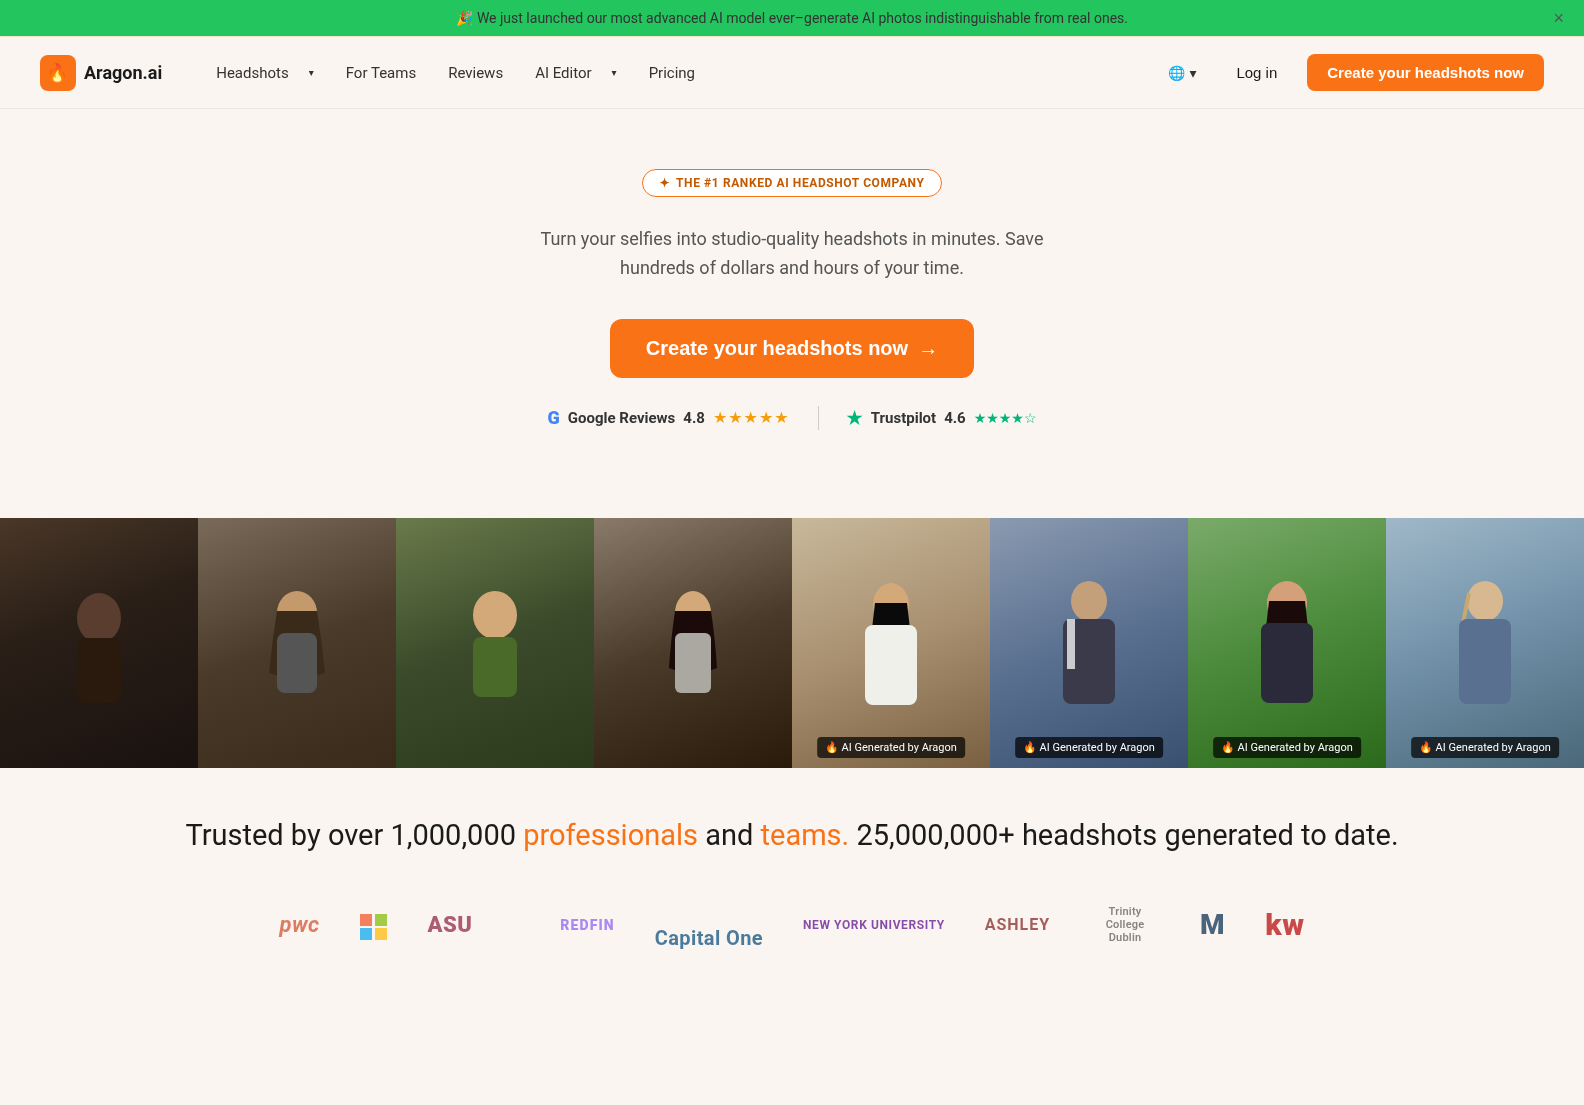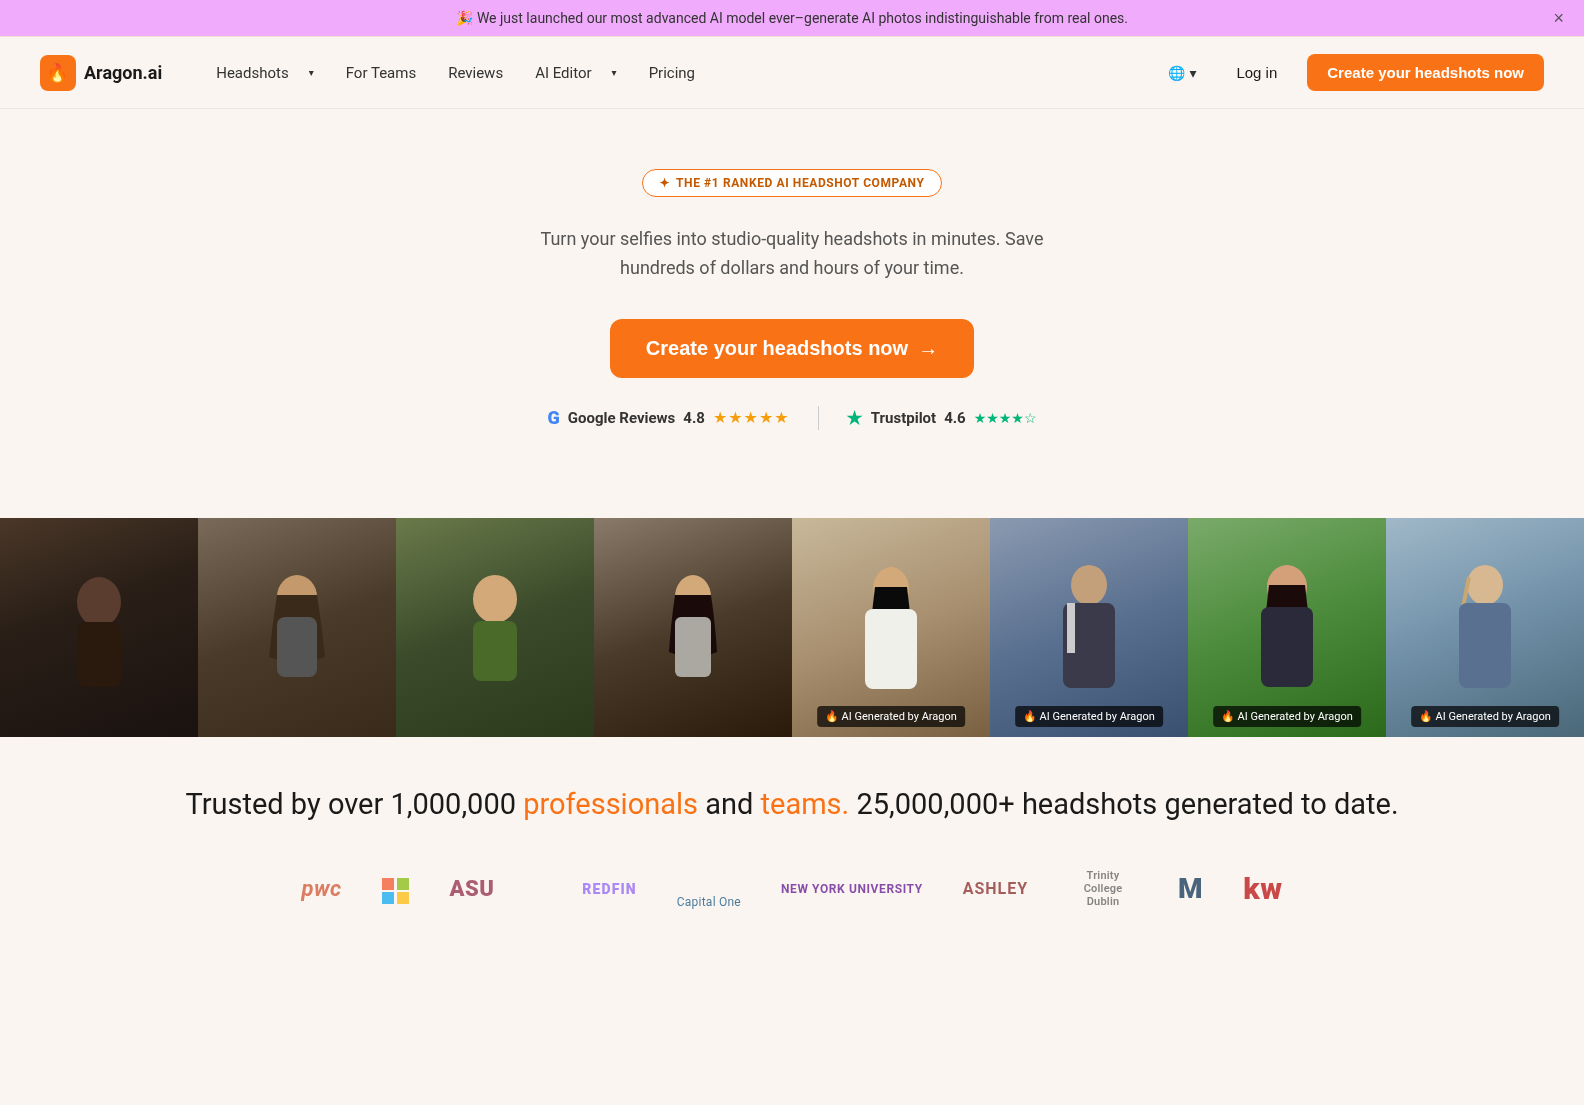--- a/index.html
+++ b/index.html
@@ -11,7 +11,7 @@
 
     
     #announcement-banner {
-      background: #f0abfc;
+      background: #22c55e;
       text-align: center;
       padding: 10px 20px;
       font-size: 14px;

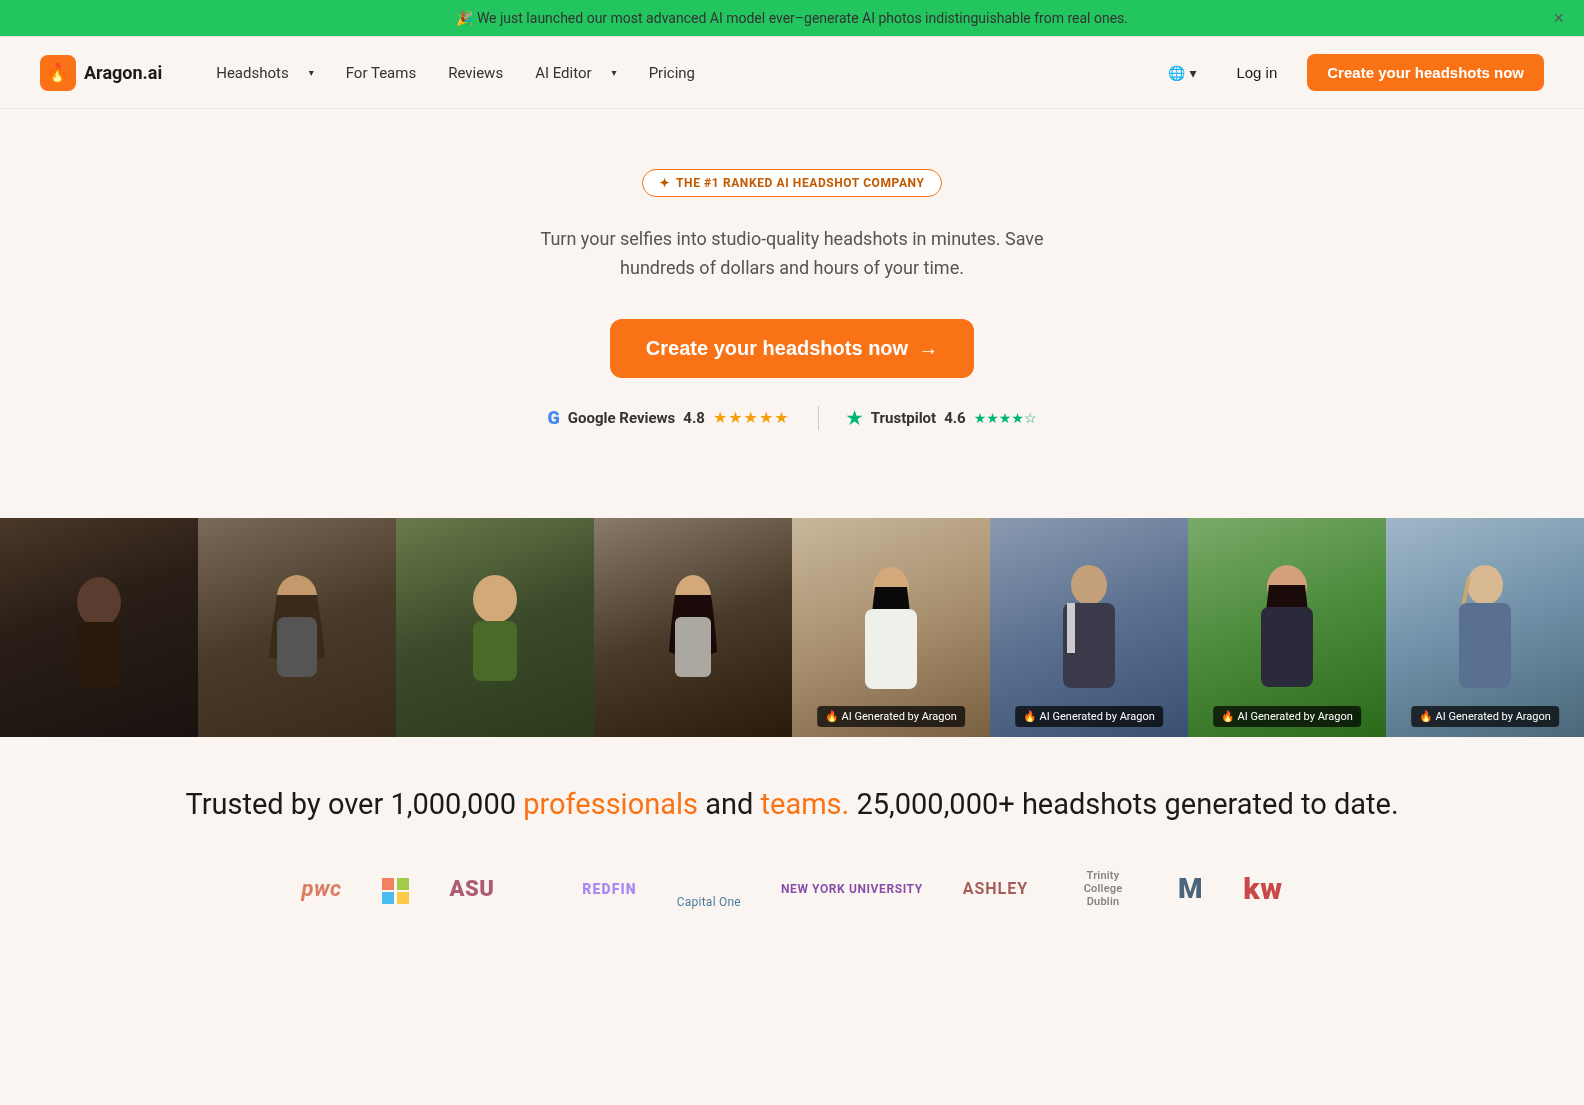--- a/index.html
+++ b/index.html
@@ -225,7 +225,7 @@
       gap: 0;
       overflow: hidden;
       width: 100%;
-      height: 219px;
+      height: 250px;
     }
     .gallery-item {
       flex: 1;

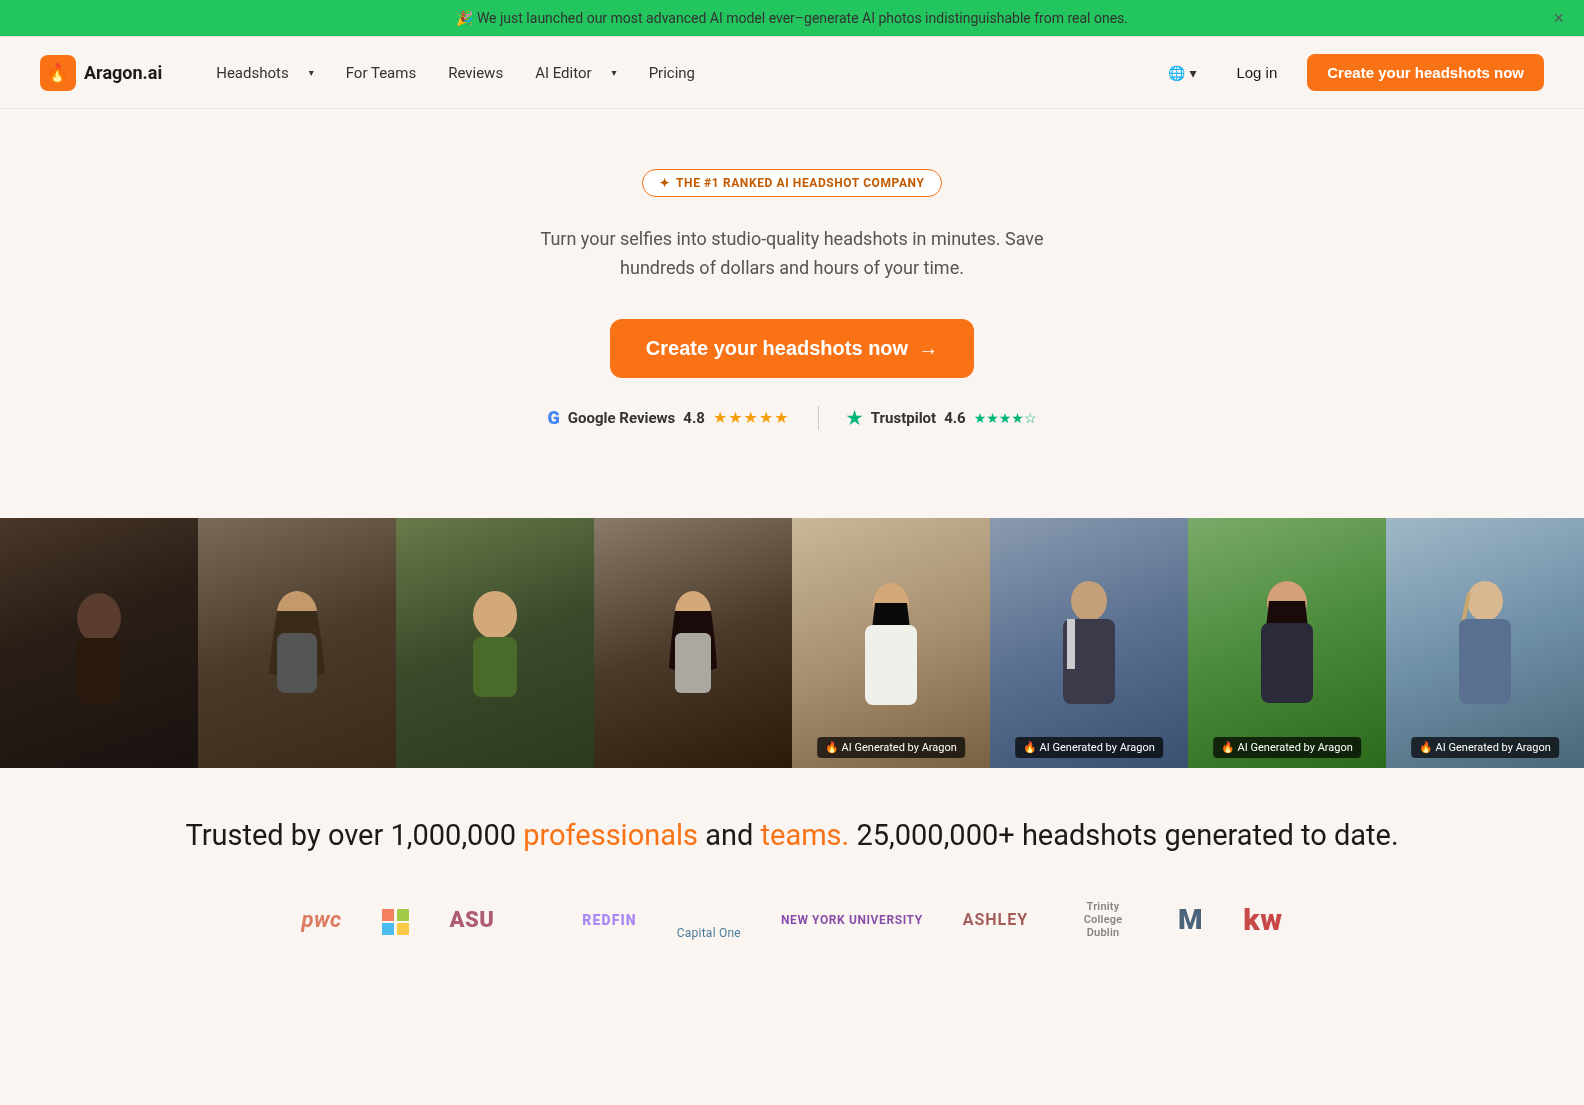--- a/index.html
+++ b/index.html
@@ -448,7 +448,7 @@
     </span>
     <span class="brand-logo" style="font-weight:900;color:#8c1d40;font-size:22px;">ASU</span>
     <span class="brand-logo" style="font-weight:900;letter-spacing:0.08em;font-size:14px;color:#8b5cf6;margin-left:48px;">REDFIN</span>
-    <span class="brand-logo" style="font-size:12px;color:#004879;font-weight:400;margin-top:26px;">Capital One</span>
+    <span class="brand-logo" style="font-size:20px;color:#004879;font-weight:700;margin-top:26px;">Capital One</span>
     <span class="brand-logo" style="font-size:12px;font-weight:700;color:#57068c;letter-spacing:0.05em;">NEW YORK UNIVERSITY</span>
     <span class="brand-logo" style="font-size:16px;font-weight:700;letter-spacing:0.06em;color:#7f1d1d;">ASHLEY</span>
     <span class="brand-logo" style="font-size:11px;font-weight:600;text-align:center;max-width:70px;line-height:1.2;">Trinity College Dublin</span>

